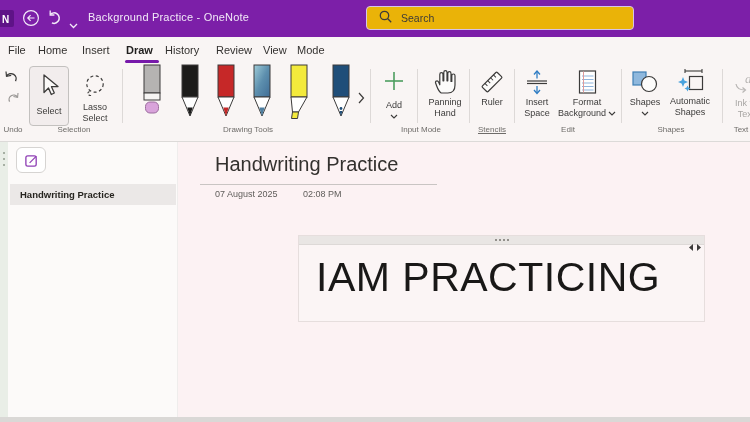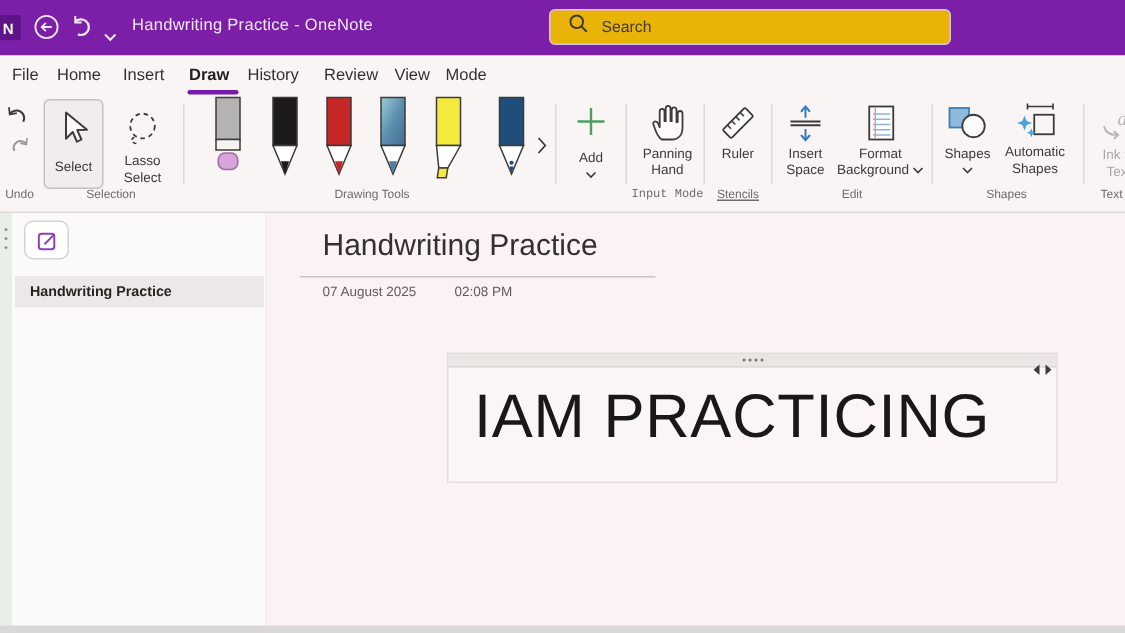--- a/index.html
+++ b/index.html
@@ -112,7 +112,7 @@
           <polyline points="1,1 4.5,4.5 8,1"></polyline>
         </svg>
     </span>
-    <span class="tb-title">Handwriting Practice  -  OneNote</span>
+    <span class="tb-title">Background Practice  -  OneNote</span>
     <div class="searchbox">
       <span>
         <svg width="13" height="13" fill="none" stroke="#3c3b3a" stroke-width="1.3">

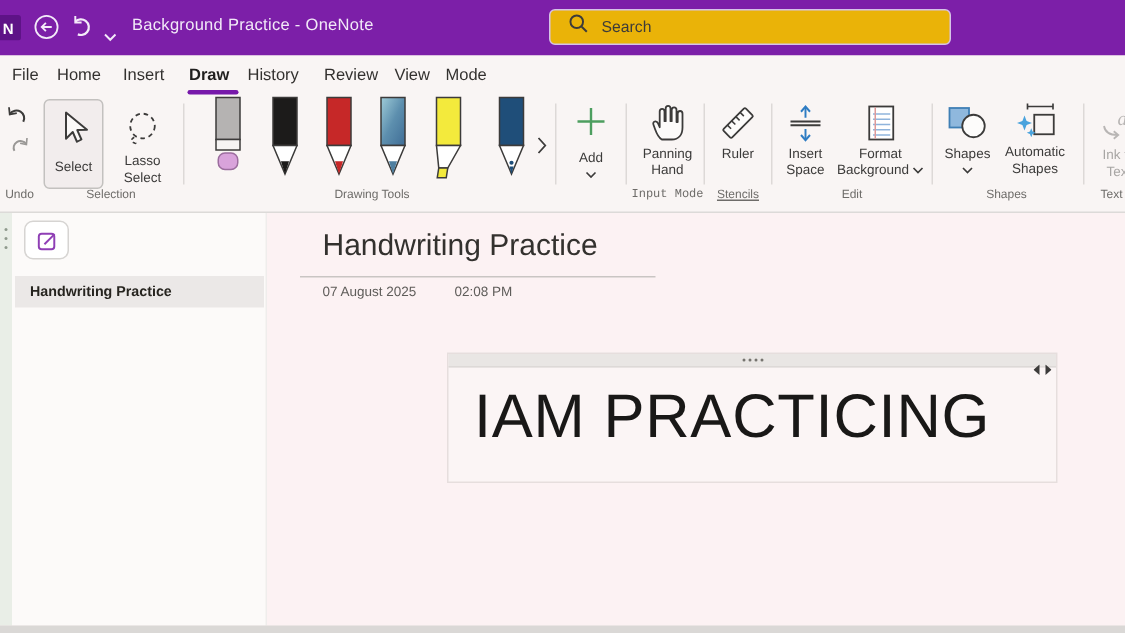--- a/index.html
+++ b/index.html
@@ -249,7 +249,7 @@
       <span class="lbl" style="margin-top:2px;">Panning</span>
       <span class="lbl">Hand</span>
     </div>
-    <div class="grp" style="left:420px; width:50px;font-family:Liberation Mono, monospace;">Input Mode</div>
+    <div class="grp" style="left:396px; width:50px;">Input Mode</div>
 
     <div class="rsep" style="left:469px;"></div>
 

